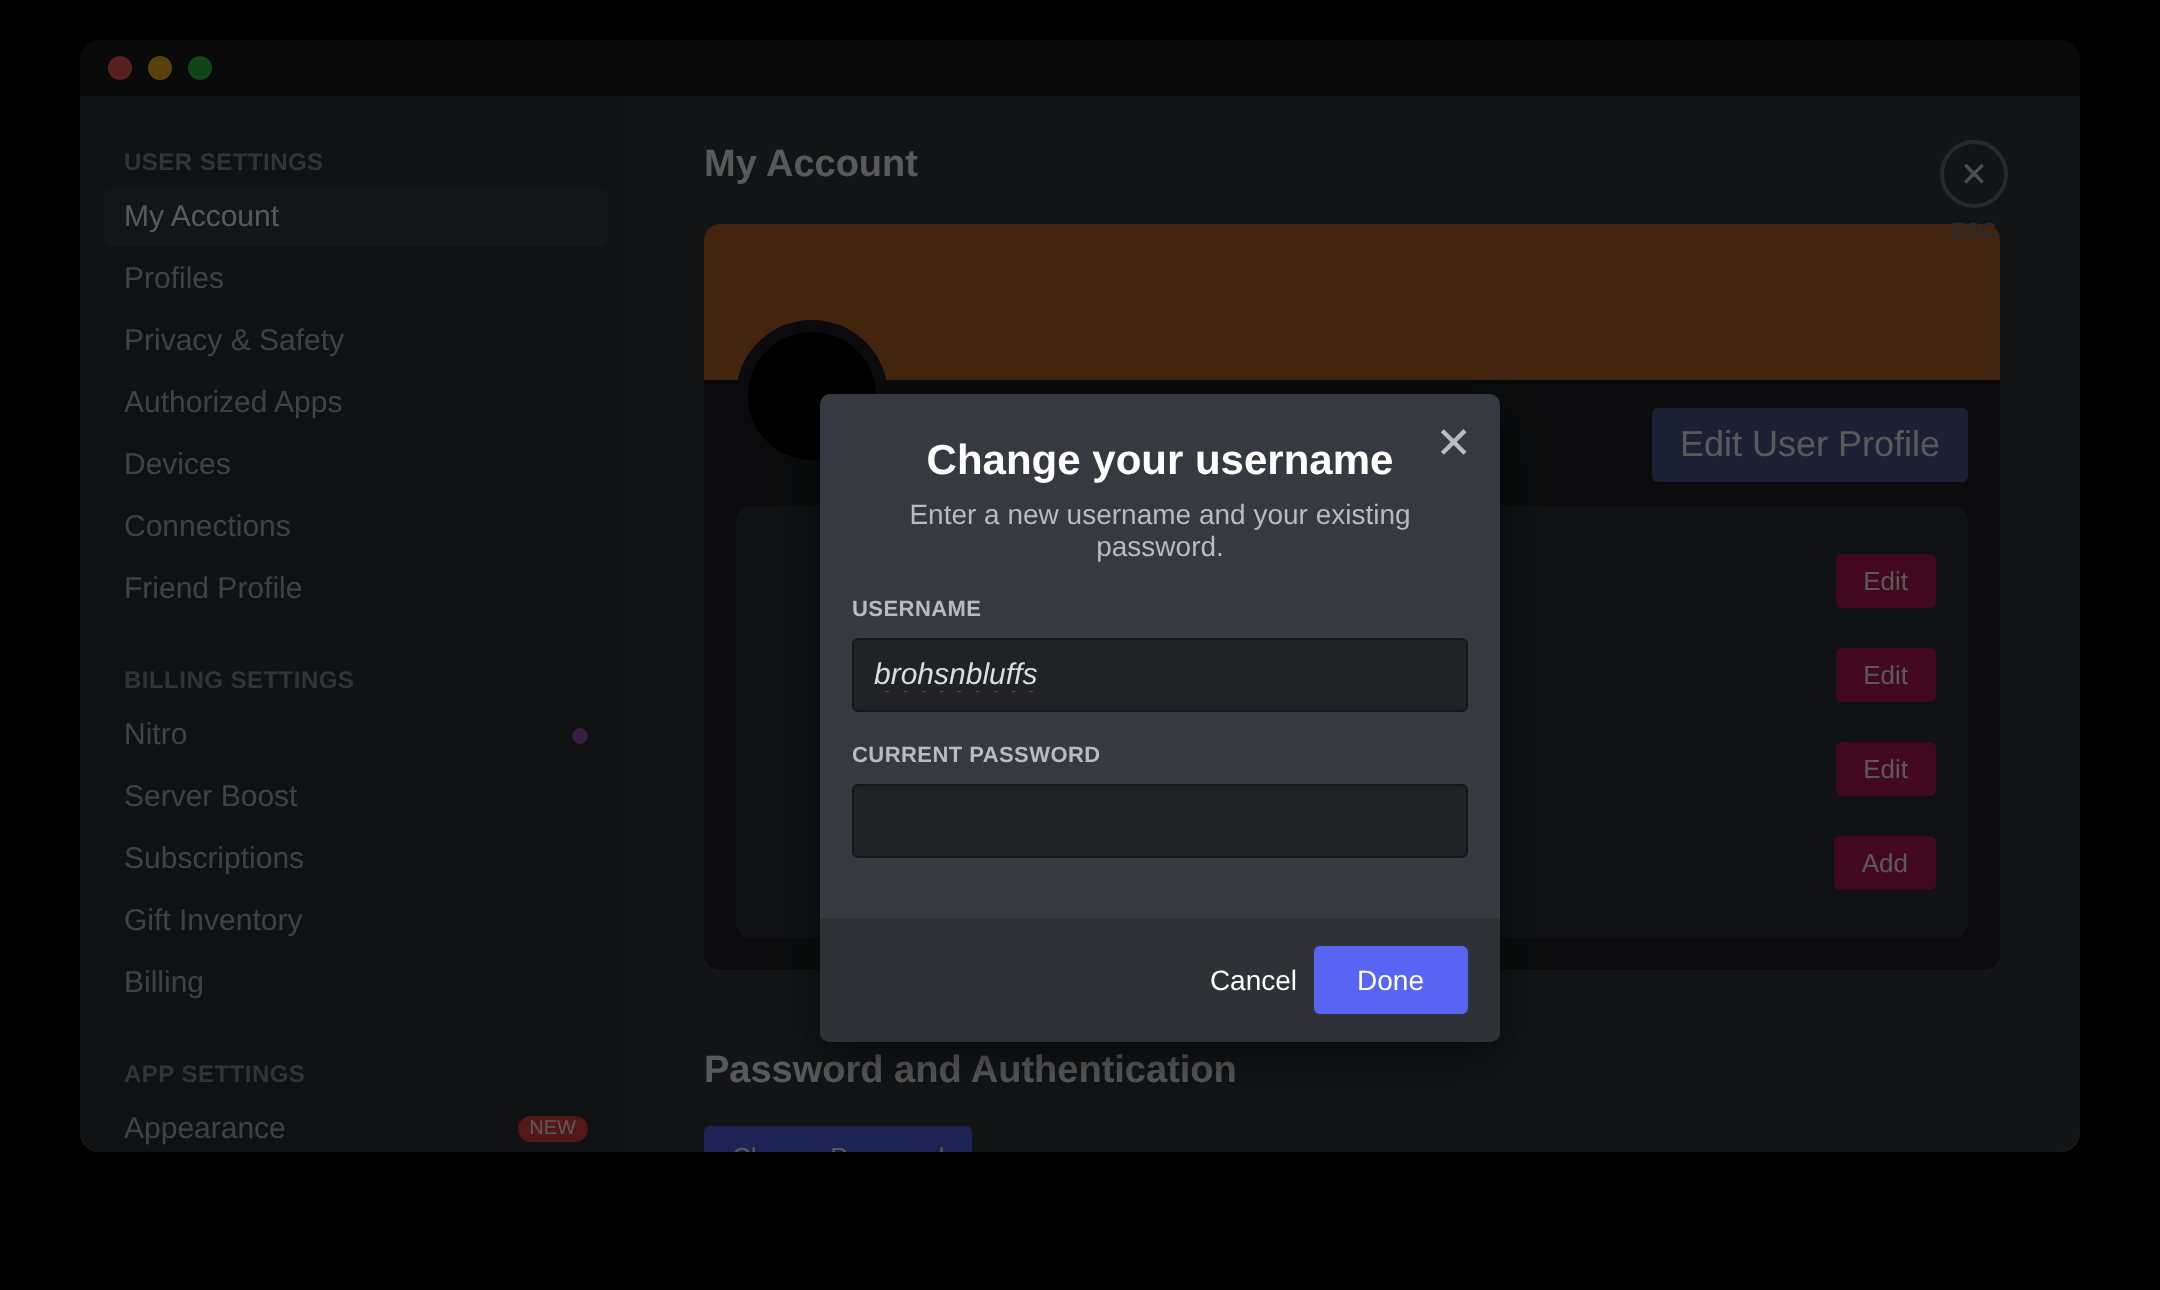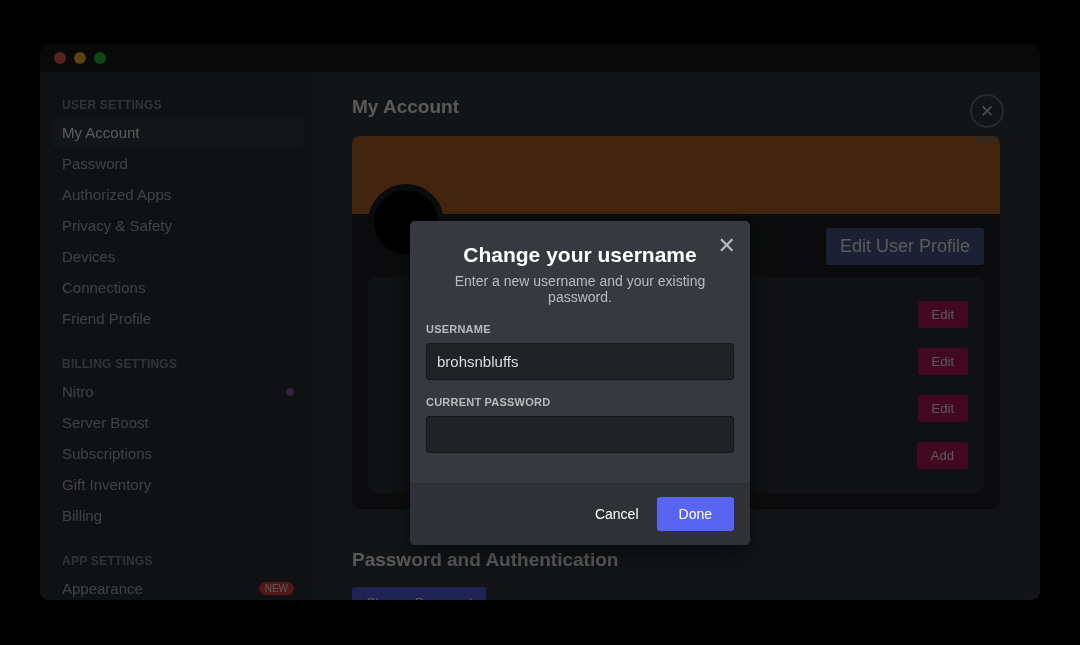--- a/index.html
+++ b/index.html
@@ -7,7 +7,7 @@
 
 .window {
   position: absolute;
-  left: 40px; top: 44px;
+  left: 40px; top: 20px;
   width: 1000px; height: 556px;
   background: #1a1a1d;
   border-radius: 10px;

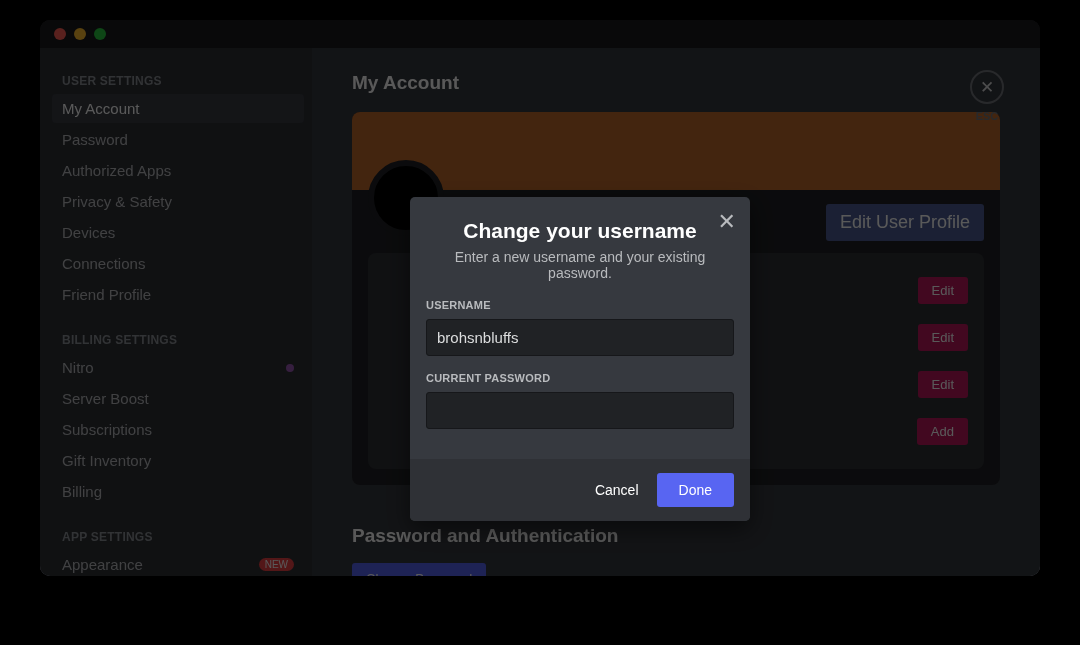--- a/index.html
+++ b/index.html
@@ -286,7 +286,7 @@
           <span>My Account</span>
         </div>
       <div class="sidebar-item">
-          <span>Password</span>
+          <span>Profiles</span>
         </div>
       <div class="sidebar-item">
           <span>Authorized Apps</span>

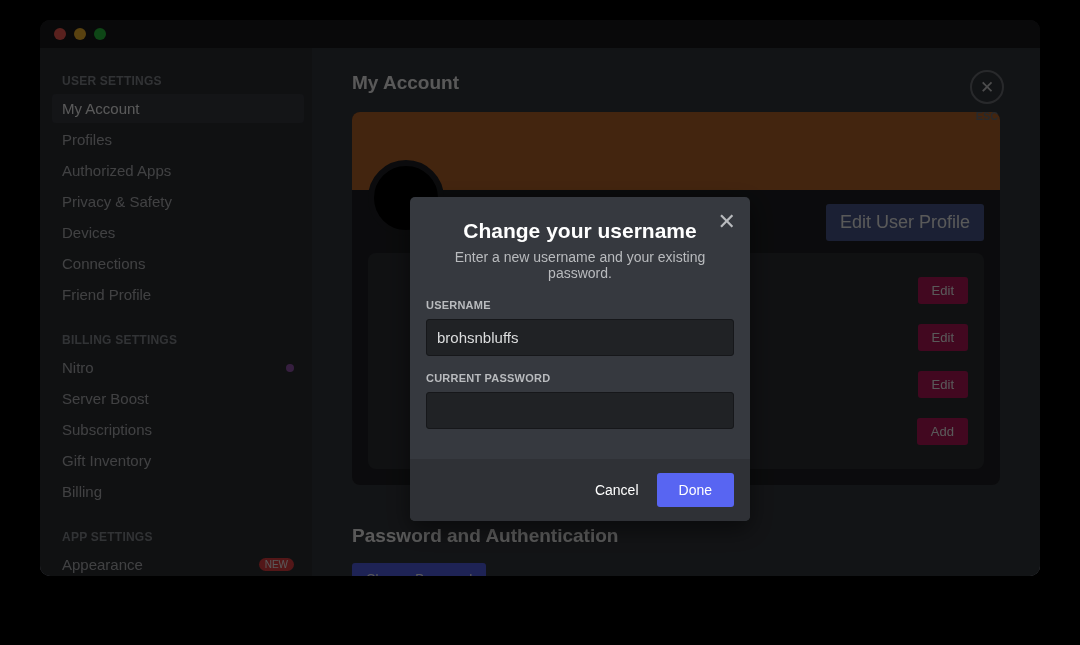--- a/index.html
+++ b/index.html
@@ -289,10 +289,10 @@
           <span>Profiles</span>
         </div>
       <div class="sidebar-item">
+          <span>Privacy &amp; Safety</span>
+        </div>
+      <div class="sidebar-item">
           <span>Authorized Apps</span>
-        </div>
-      <div class="sidebar-item">
-          <span>Privacy &amp; Safety</span>
         </div>
       <div class="sidebar-item">
           <span>Devices</span>

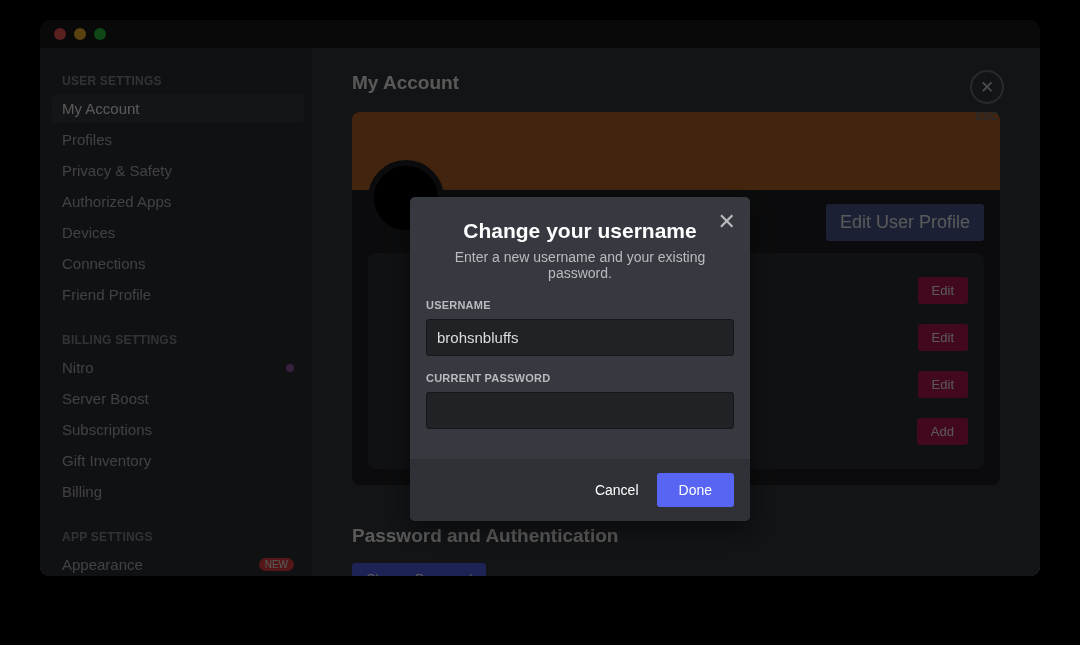--- a/index.html
+++ b/index.html
@@ -241,6 +241,7 @@
 .modal-input.spellerr {
   text-decoration: underline wavy #ed4245;
   text-underline-offset: 3px;
+  font-style: italic;
 }
 .modal-footer {
   background: #2f3136;

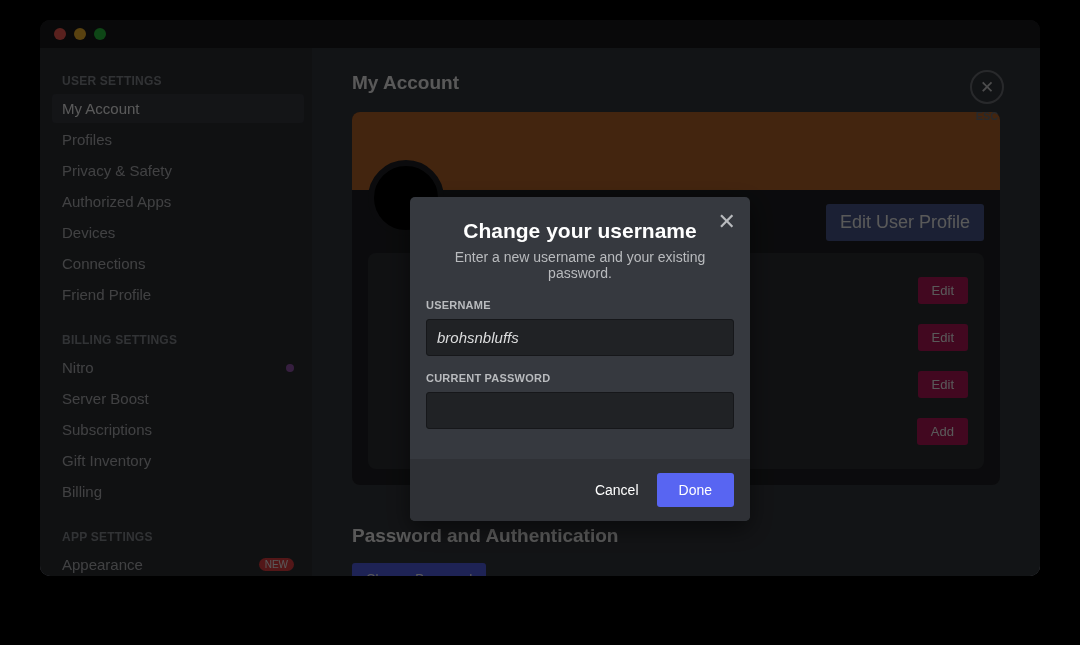--- a/index.html
+++ b/index.html
@@ -248,7 +248,7 @@
   padding: 14px 16px;
   display: flex;
   justify-content: flex-end;
-  gap: 18px;
+  gap: 8px;
   align-items: center;
 }
 .btn-cancel {

